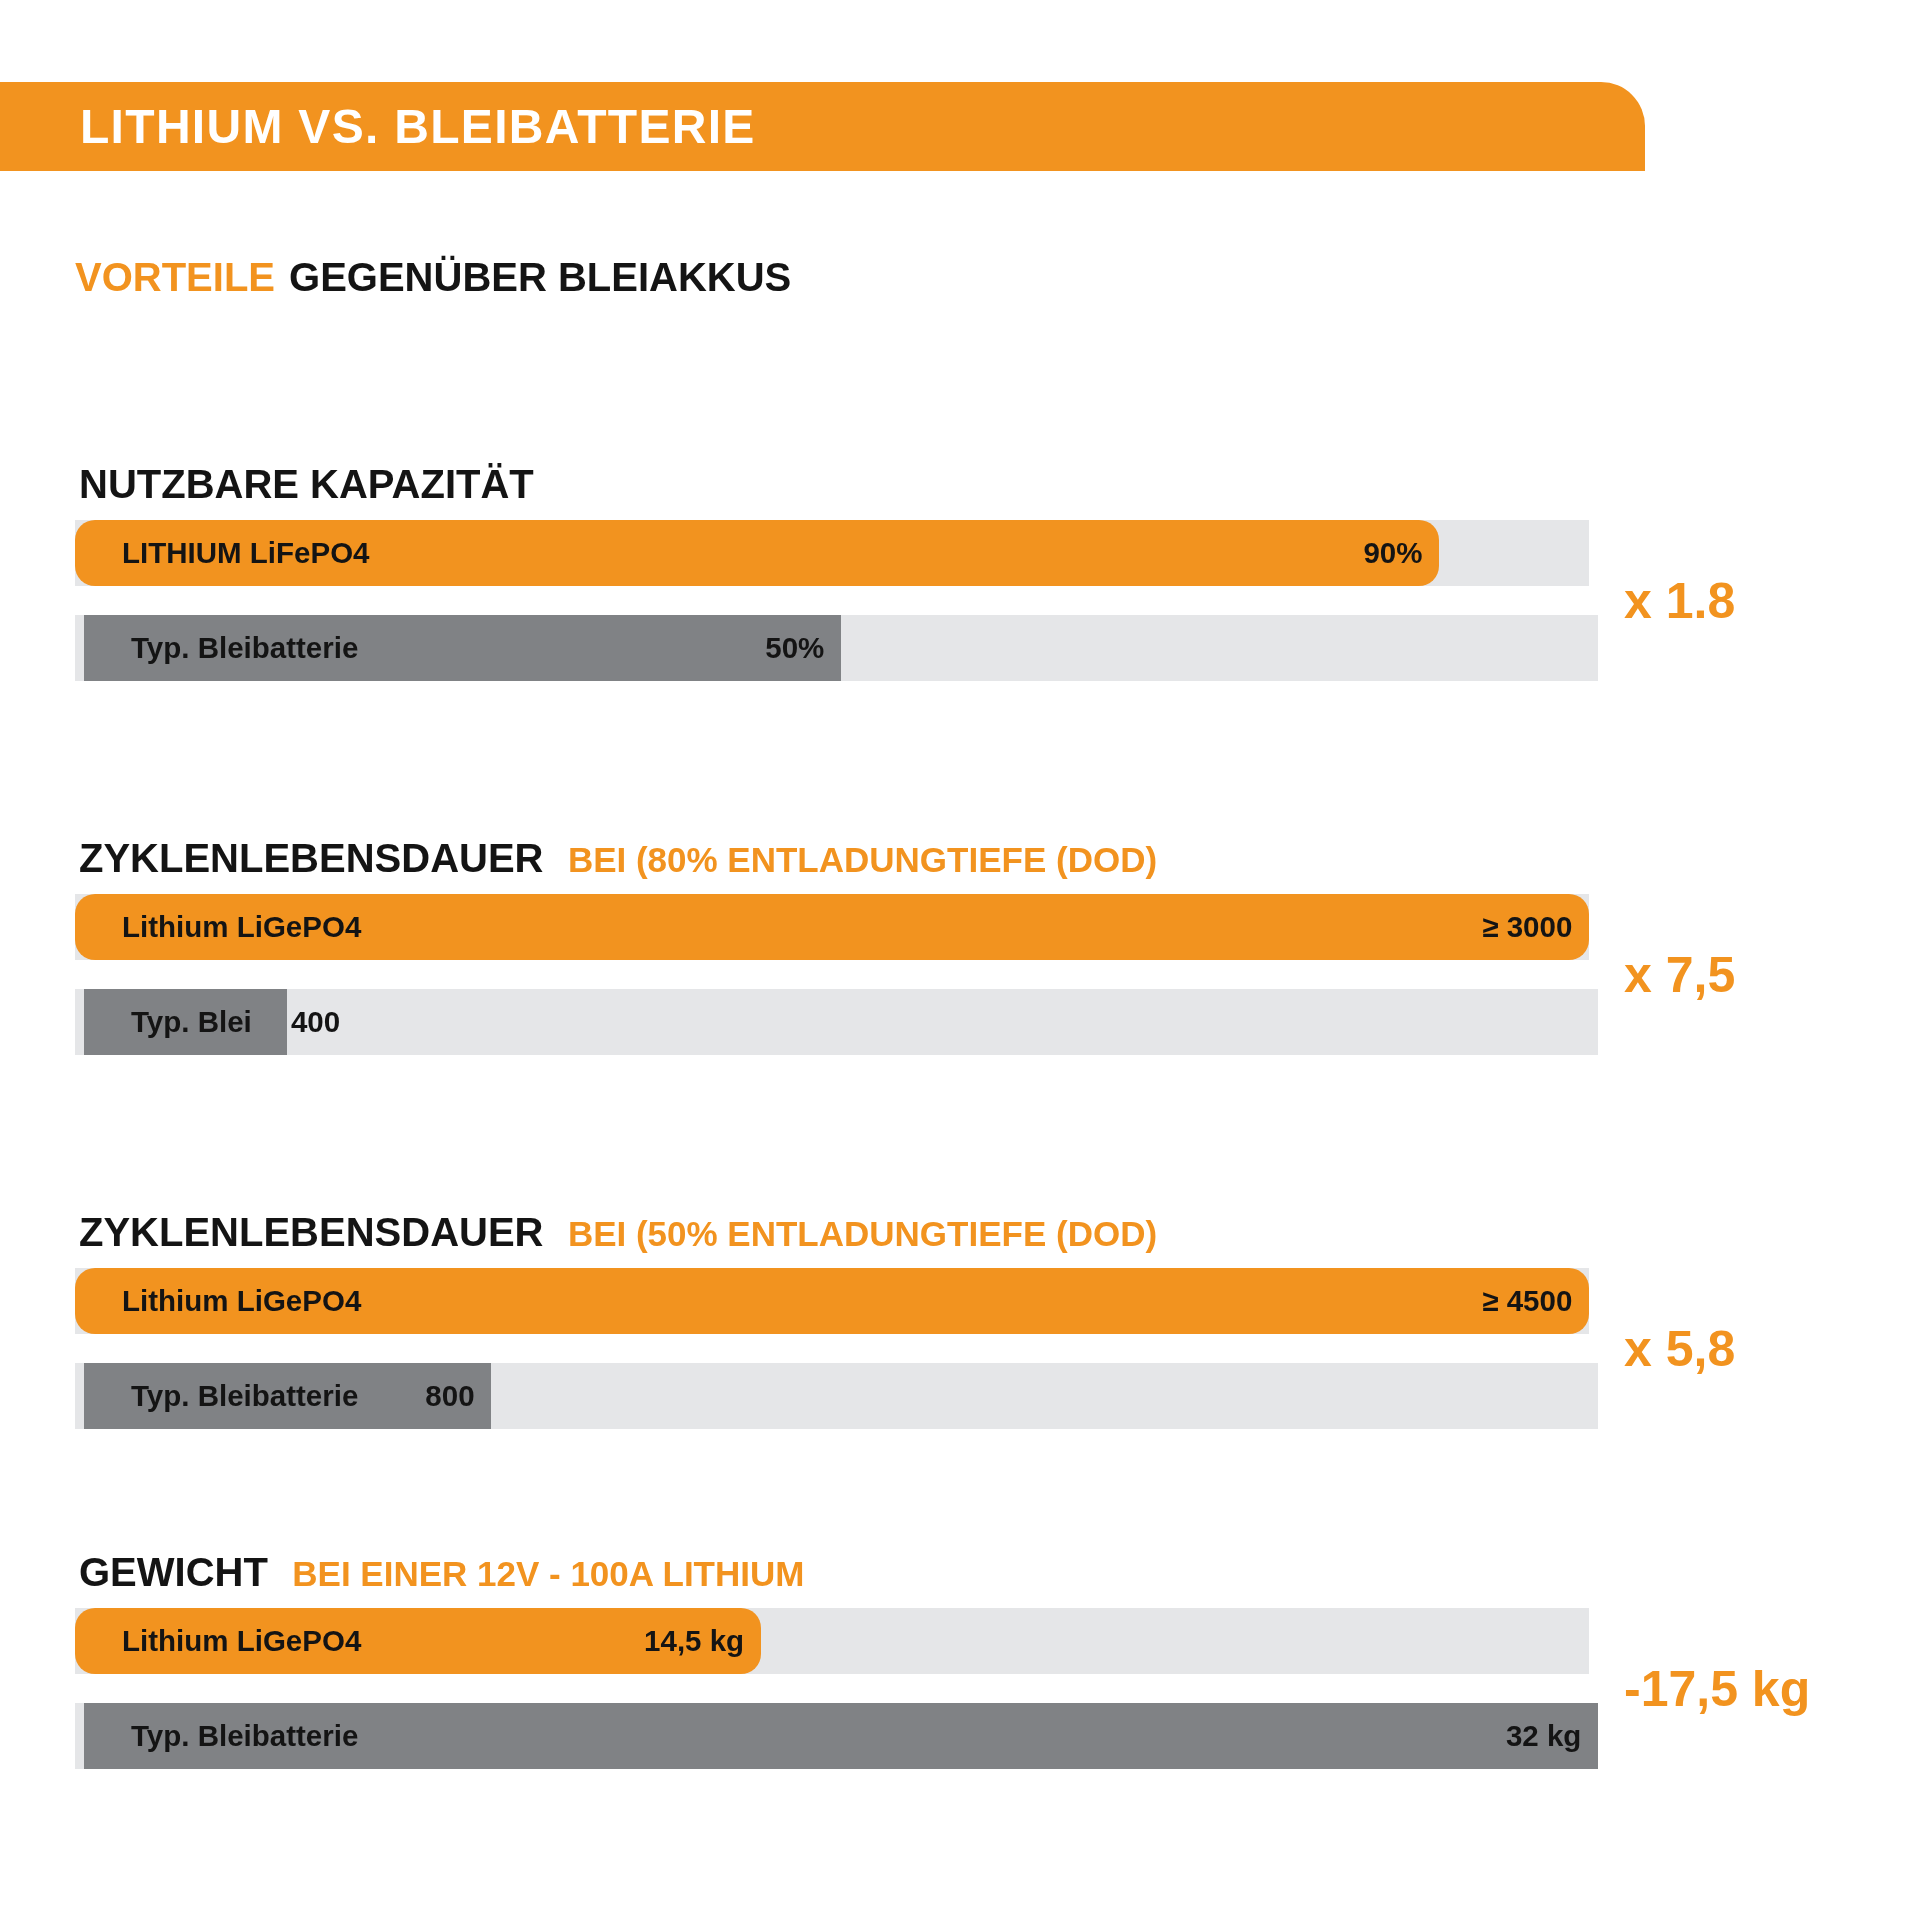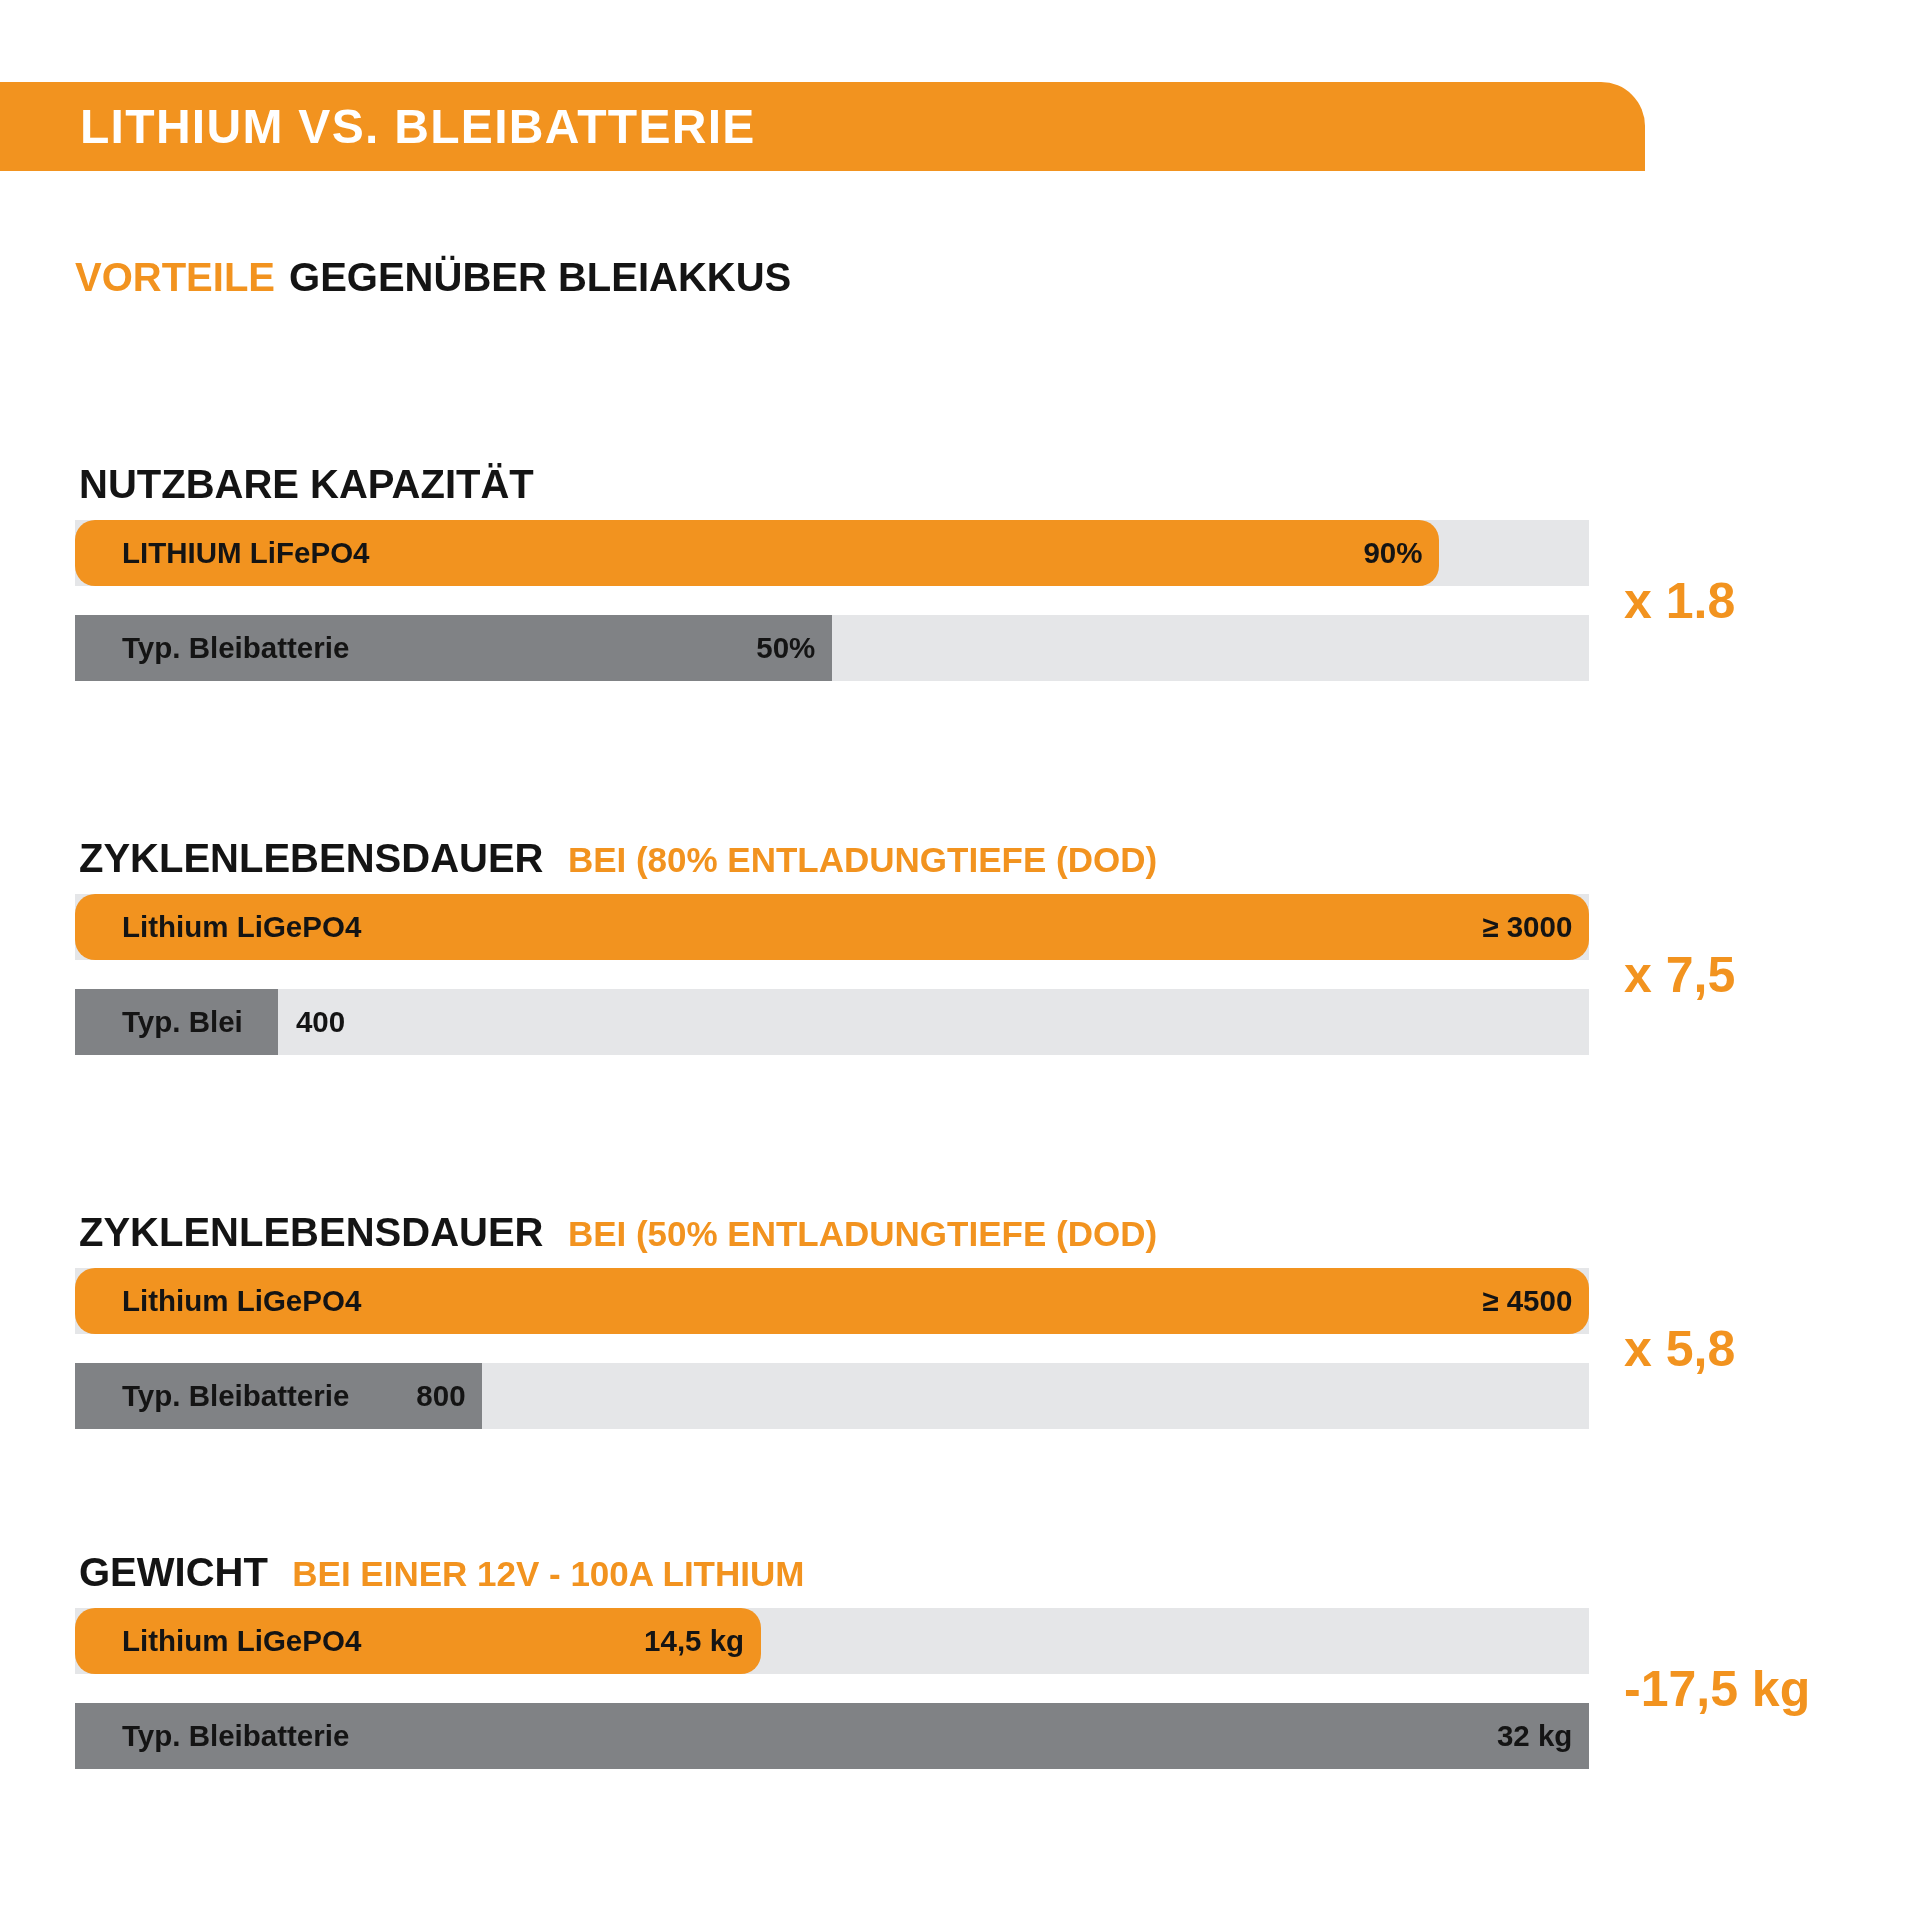--- a/index.html
+++ b/index.html
@@ -25,7 +25,7 @@
   .sec-sub:empty{display:none;}
   .row{position:absolute;left:0;width:1514px;height:66px;background:var(--track,#E5E6E8);display:flex;}
   .row.r1{top:51px;}
-  .row.r2{top:146px;}
+  .row.r2{top:146px;padding-left:9px;}
   .fill{height:100%;display:flex;align-items:center;box-sizing:border-box;padding-left:47px;min-width:0;}
   .fill.orange{background:var(--orange,#F2931F);border-radius:20px;}
   .fill.gray{background:var(--dgray,#808285);}

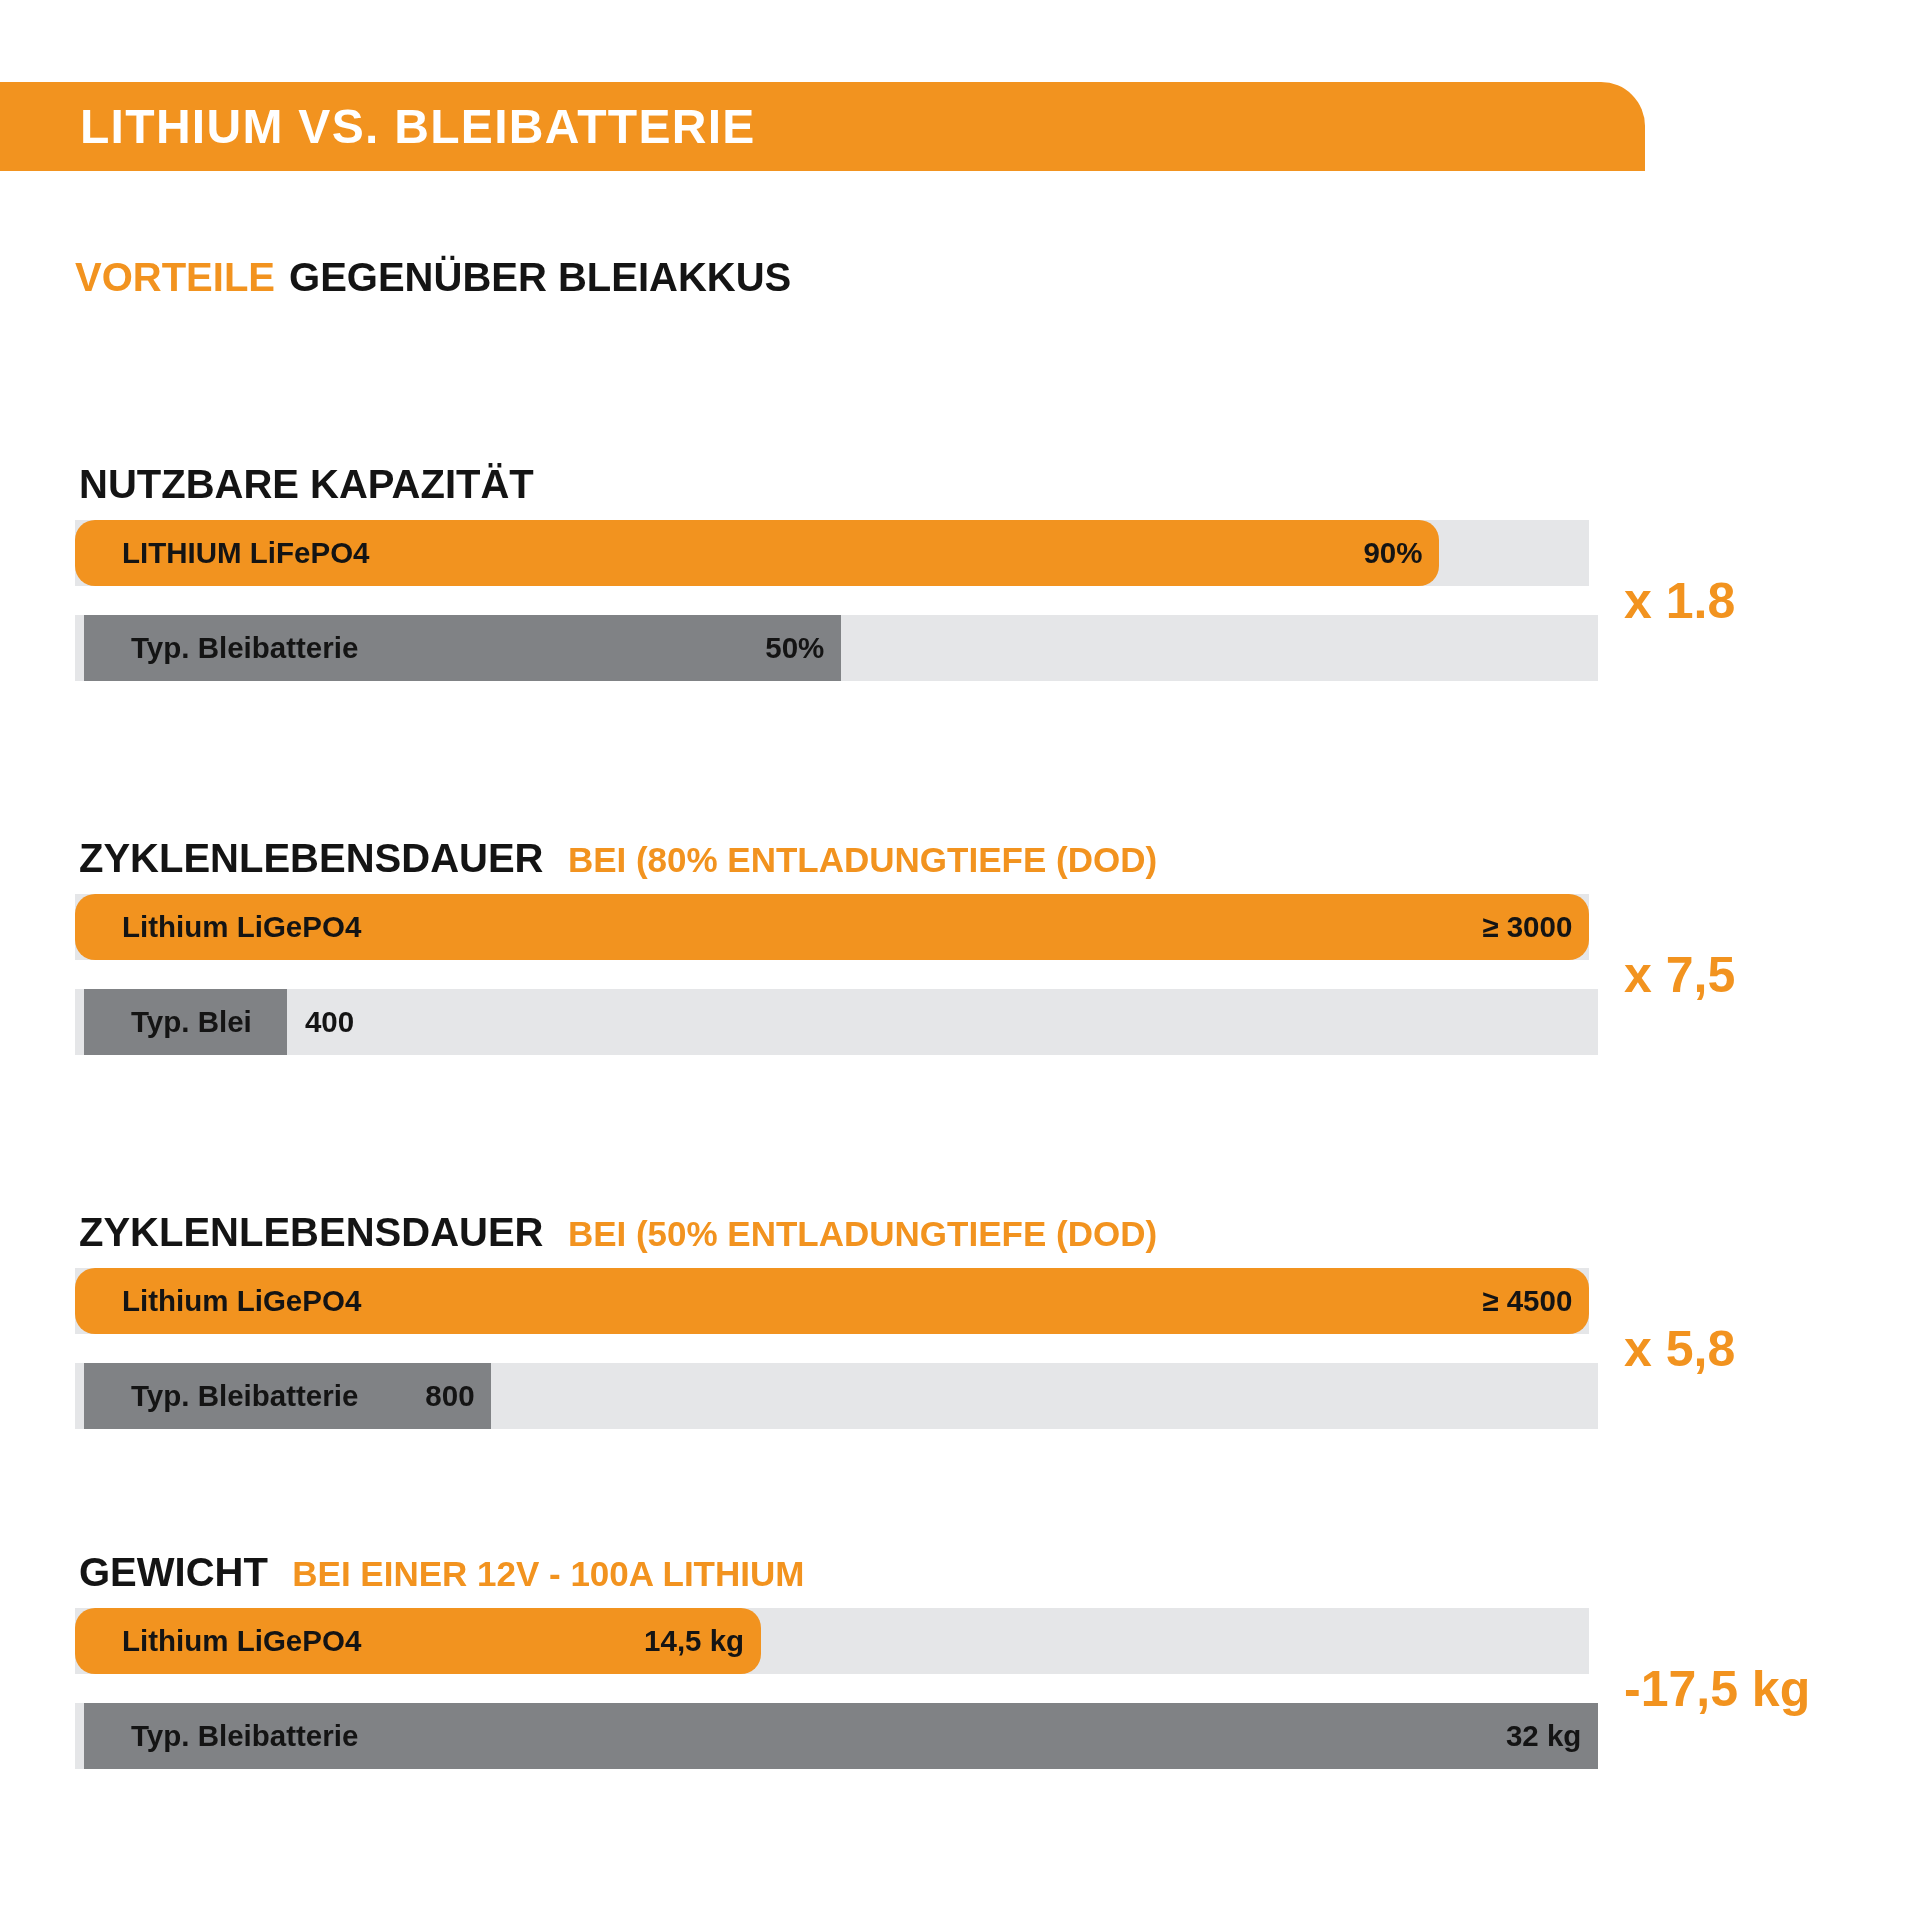--- a/index.html
+++ b/index.html
@@ -31,7 +31,7 @@
   .fill.gray{background:var(--dgray,#808285);}
   .bar-label{font-size:29.5px;white-space:nowrap;}
   .bar-value{font-size:29.5px;margin-left:auto;padding-right:16.7px;white-space:nowrap;}
-  .bar-value.outside{margin-left:18px;align-self:center;padding:0;}
+  .bar-value.outside{margin-left:4px;align-self:center;padding:0;}
   .ratio{
     position:absolute;left:1549px;top:51px;height:161px;display:flex;align-items:center;
     font-size:50px;color:var(--orange,#F2931F);white-space:nowrap;

